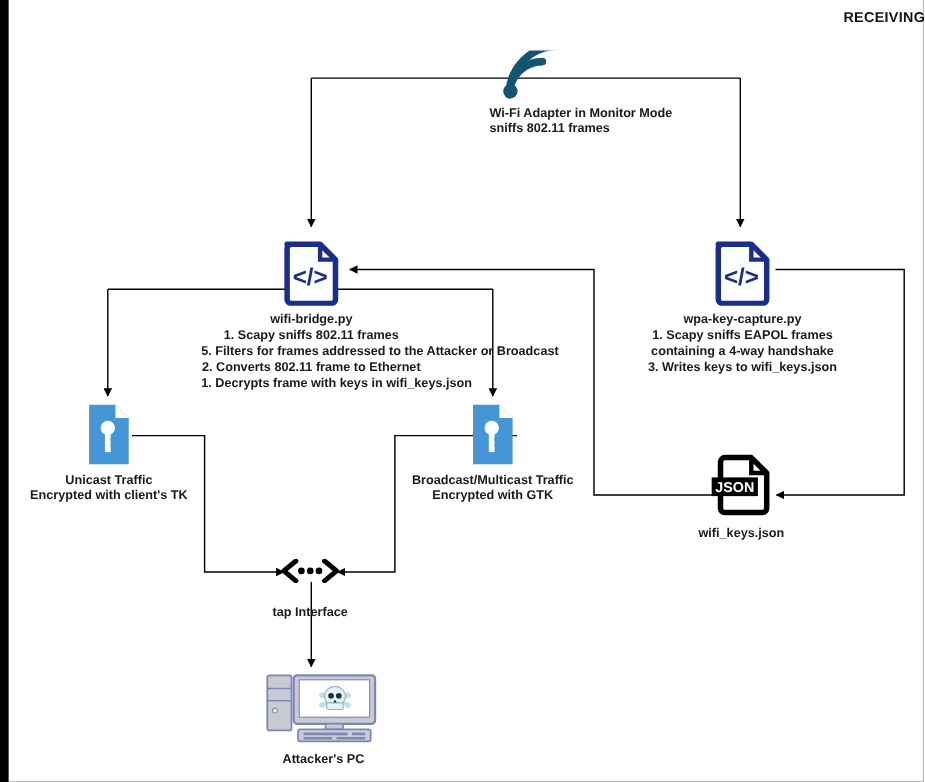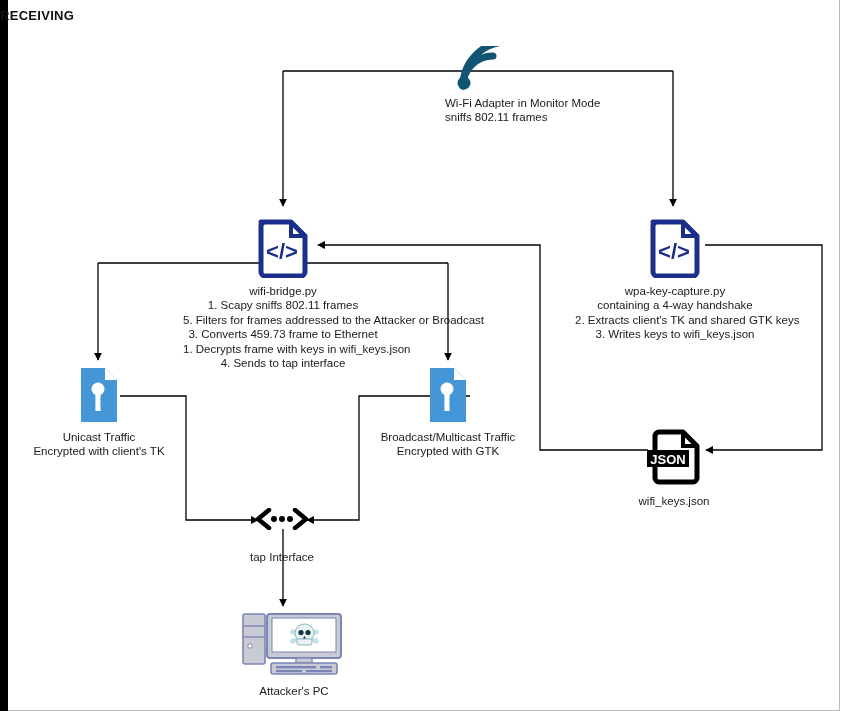--- a/index.html
+++ b/index.html
@@ -21,7 +21,7 @@
   .caption{font-size:11.5px;line-height:14.4px;white-space:nowrap;color:#1a1a1a;}
   .caption .t{display:block;}
 
-  #title{position:absolute;left:0;top:8px;width:841px;text-align:left;
+  #title{position:absolute;left:0;top:8px;width:841px;text-align:right;
          font-size:13px;font-weight:bold;letter-spacing:.3px;color:#111;}
 
   

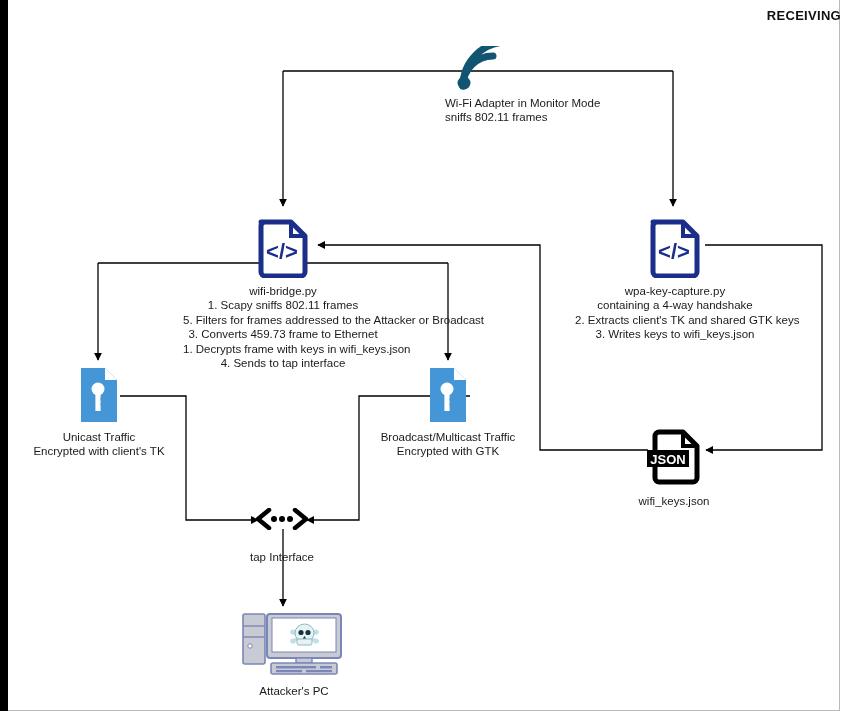--- a/index.html
+++ b/index.html
@@ -18,7 +18,7 @@
 
   .node{position:absolute;text-align:center;}
   .nodeicon{display:block;margin:0 auto;}
-  .caption{font-size:11.5px;line-height:14.4px;white-space:nowrap;color:#1a1a1a;}
+  .caption{font-size:11.5px;line-height:14.4px;white-space:nowrap;color:#1a1a1a;font-weight:bold;}
   .caption .t{display:block;}
 
   #title{position:absolute;left:0;top:8px;width:841px;text-align:right;

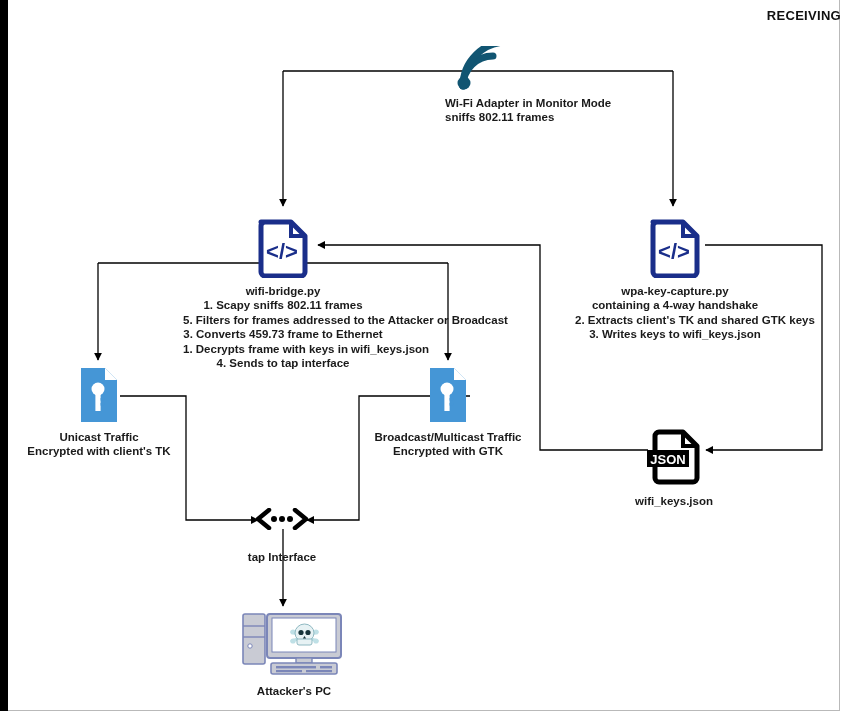--- a/index.html
+++ b/index.html
@@ -119,6 +119,7 @@
   </svg>
   <div class="caption cap-doc">
     <span class="t">wpa-key-capture.py</span>
+    <span class="t">1. Scapy sniffs EAPOL frames</span>
     <span class="t">containing a 4-way handshake</span>
     <span class="t">2. Extracts client's TK and shared GTK keys</span>
     <span class="t">3. Writes keys to wifi_keys.json</span>

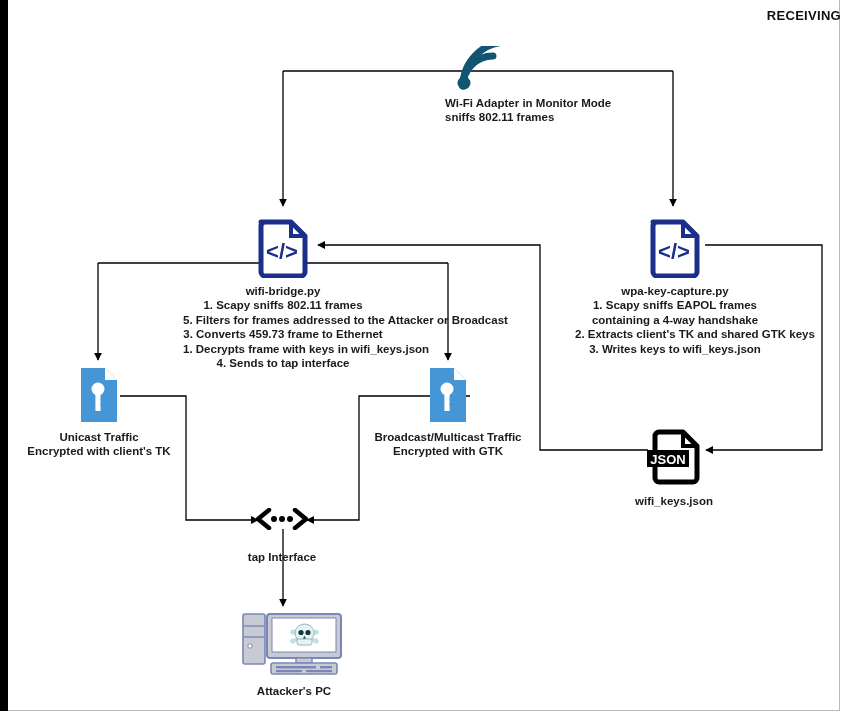--- a/index.html
+++ b/index.html
@@ -105,7 +105,7 @@
     <span class="t">wifi-bridge.py</span>
     <span class="t">1. Scapy sniffs 802.11 frames</span>
     <span class="t">5. Filters for frames addressed to the Attacker or Broadcast</span>
-    <span class="t">3. Converts 459.73 frame to Ethernet</span>
+    <span class="t">2. Converts 802.11 frame to Ethernet</span>
     <span class="t">1. Decrypts frame with keys in wifi_keys.json</span>
     <span class="t">4. Sends to tap interface</span>
   </div>

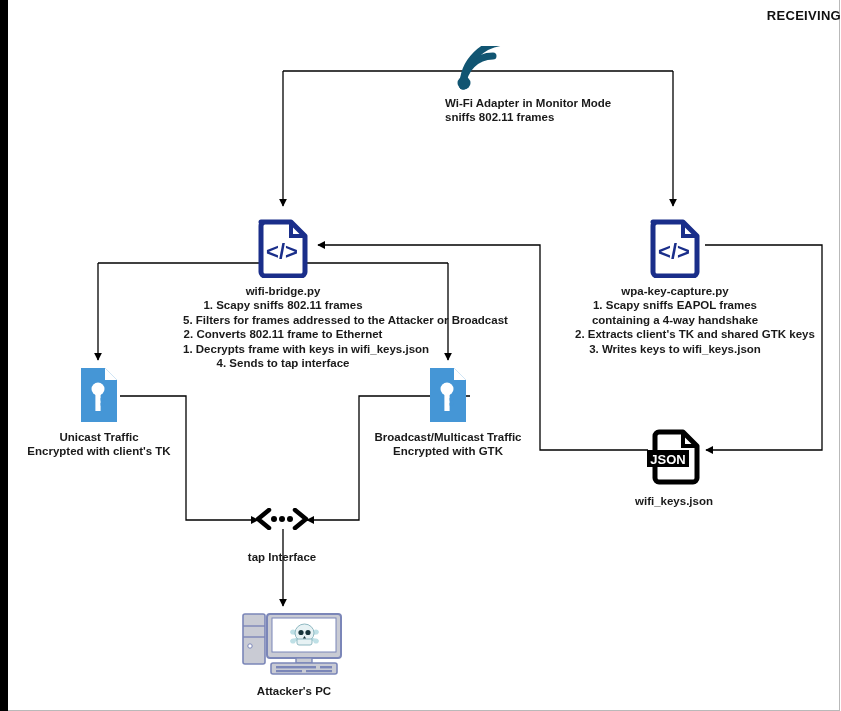--- a/index.html
+++ b/index.html
@@ -121,7 +121,6 @@
     <span class="t">wpa-key-capture.py</span>
     <span class="t">1. Scapy sniffs EAPOL frames</span>
     <span class="t">containing a 4-way handshake</span>
-    <span class="t">2. Extracts client's TK and shared GTK keys</span>
     <span class="t">3. Writes keys to wifi_keys.json</span>
   </div>
 </div>

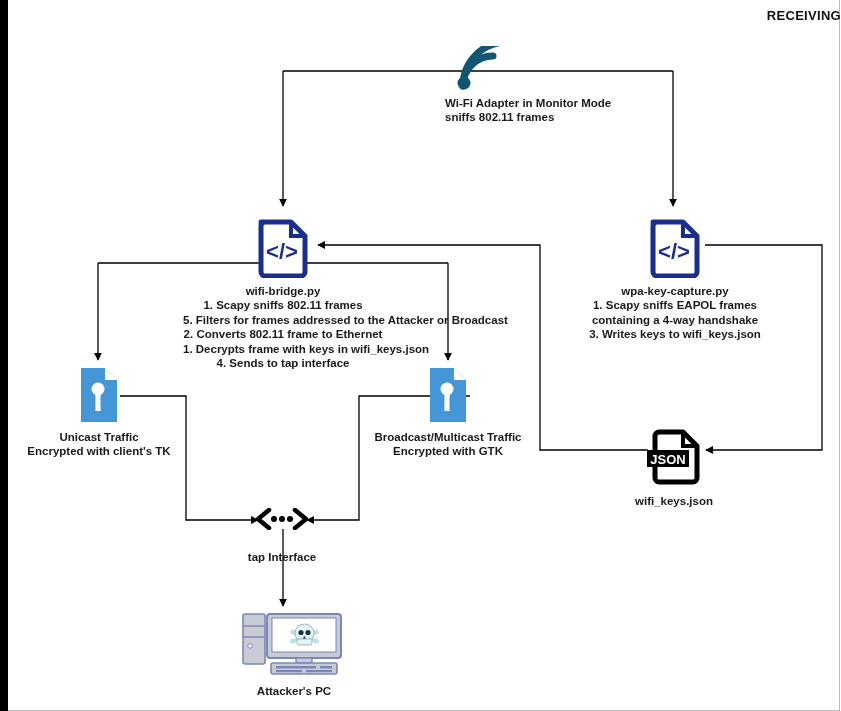--- a/index.html
+++ b/index.html
@@ -107,7 +107,6 @@
     <span class="t">5. Filters for frames addressed to the Attacker or Broadcast</span>
     <span class="t">2. Converts 802.11 frame to Ethernet</span>
     <span class="t">1. Decrypts frame with keys in wifi_keys.json</span>
-    <span class="t">4. Sends to tap interface</span>
   </div>
 </div>
 

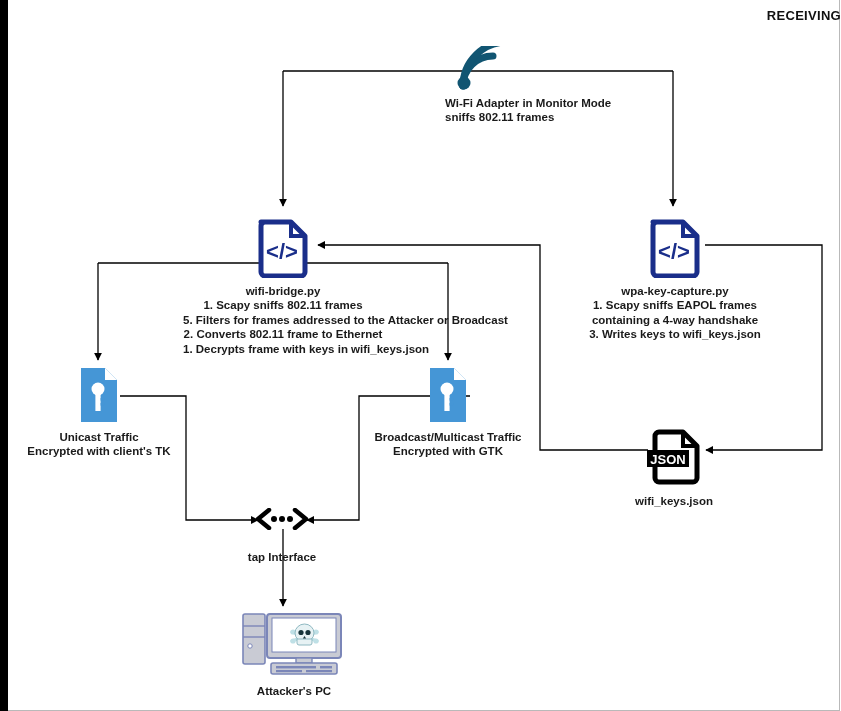--- a/index.html
+++ b/index.html
@@ -30,7 +30,7 @@
   #n-wpa{left:575px;top:216px;width:200px;}
   #n-unicast{left:19px;top:366px;width:160px;}
   #n-broadcast{left:358px;top:366px;width:180px;}
-  #n-json{left:604px;top:428px;width:140px;text-align:center;}
+  #n-json{left:604px;top:412px;width:140px;text-align:center;}
   #n-tap{left:232px;top:508px;width:100px;}
   #n-pc{left:219px;top:606px;width:150px;}
 

